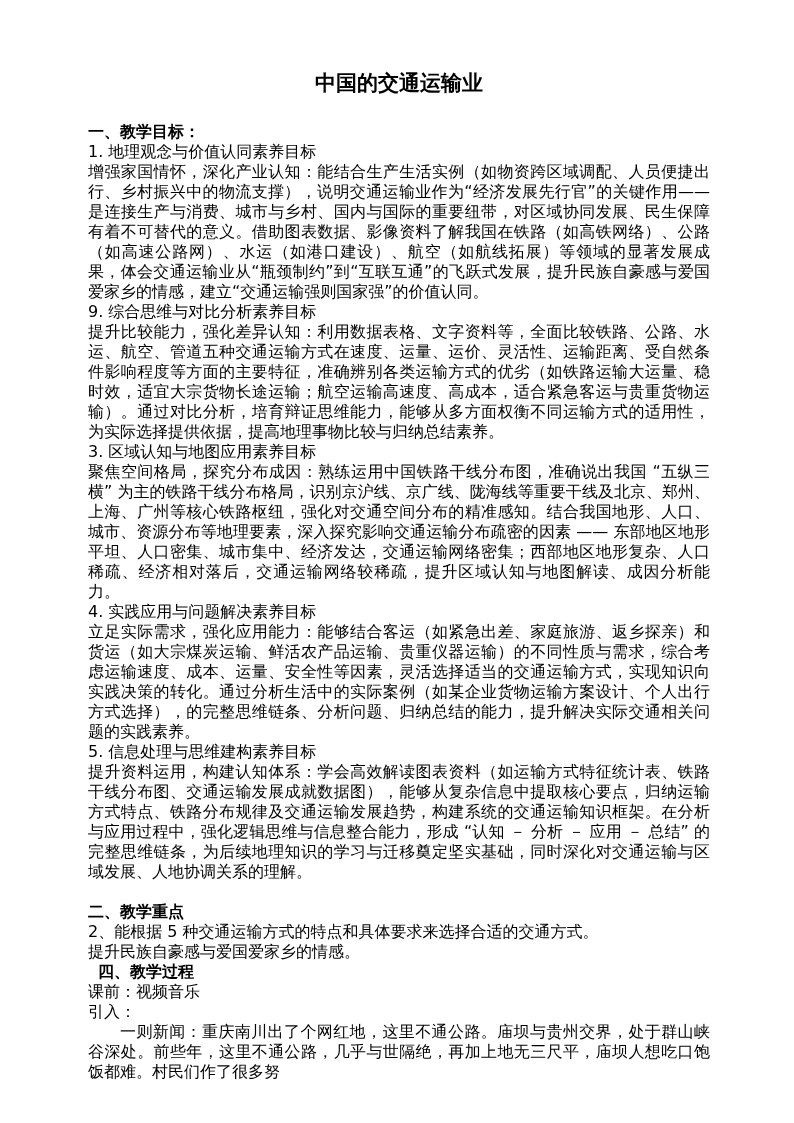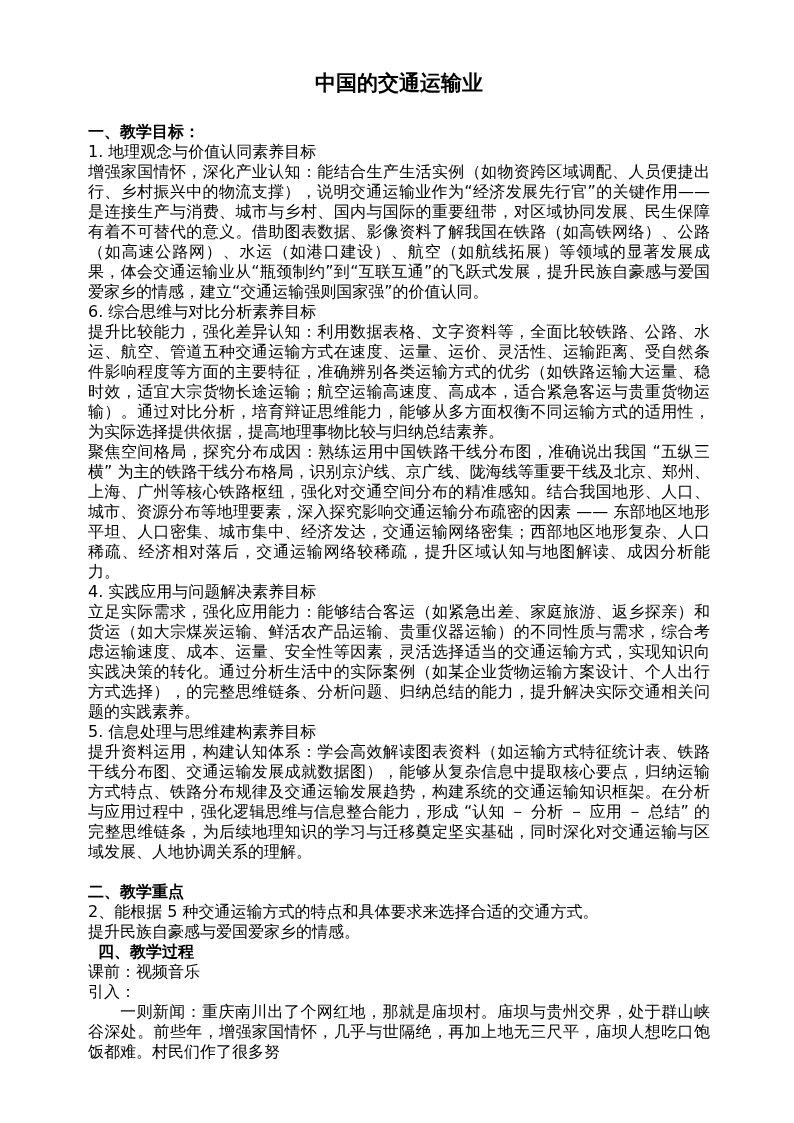--- a/index.html
+++ b/index.html
@@ -56,7 +56,7 @@
   <p>1. 地理观念与价值认同素养目标</p>
   <p>增强家国情怀，深化产业认知：能结合生产生活实例（如物资跨区域调配、人员便捷出行、乡村振兴中的物流支撑），说明交通运输业作为“经济发展先行官”的关键作用——是连接生产与消费、城市与乡村、国内与国际的重要纽带，对区域协同发展、民生保障有着不可替代的意义。借助图表数据、影像资料了解我国在铁路（如高铁网络）、公路（如高速公路网）、水运（如港口建设）、航空（如航线拓展）等领域的显著发展成果，体会交通运输业从“瓶颈制约”到“互联互通”的飞跃式发展，提升民族自豪感与爱国爱家乡的情感，建立“交通运输强则国家强”的价值认同。</p>
 
-  <p>6. 综合思维与对比分析素养目标</p>
+  <p>9. 综合思维与对比分析素养目标</p>
   <p>提升比较能力，强化差异认知：利用数据表格、文字资料等，全面比较铁路、公路、水运、航空、管道五种交通运输方式在速度、运量、运价、灵活性、运输距离、受自然条件影响程度等方面的主要特征，准确辨别各类运输方式的优劣（如铁路运输大运量、稳时效，适宜大宗货物长途运输；航空运输高速度、高成本，适合紧急客运与贵重货物运输）。通过对比分析，培育辩证思维能力，能够从多方面权衡不同运输方式的适用性，为实际选择提供依据，提高地理事物比较与归纳总结素养。</p>
 
   <p>聚焦空间格局，探究分布成因：熟练运用中国铁路干线分布图，准确说出我国 “五纵三横” 为主的铁路干线分布格局，识别京沪线、京广线、陇海线等重要干线及北京、郑州、上海、广州等核心铁路枢纽，强化对交通空间分布的精准感知。结合我国地形、人口、城市、资源分布等地理要素，深入探究影响交通运输分布疏密的因素 —— 东部地区地形平坦、人口密集、城市集中、经济发达，交通运输网络密集；西部地区地形复杂、人口稀疏、经济相对落后，交通运输网络较稀疏，提升区域认知与地图解读、成因分析能力。</p>

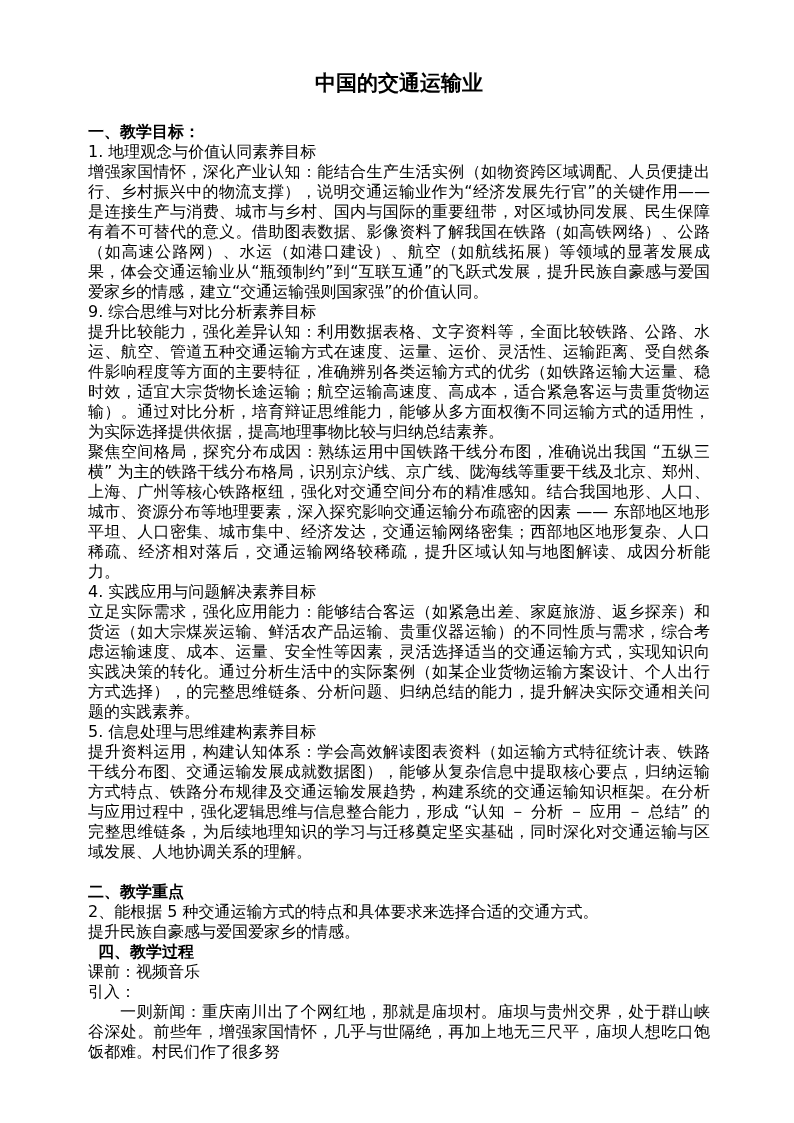--- a/index.html
+++ b/index.html
@@ -59,6 +59,7 @@
   <p>9. 综合思维与对比分析素养目标</p>
   <p>提升比较能力，强化差异认知：利用数据表格、文字资料等，全面比较铁路、公路、水运、航空、管道五种交通运输方式在速度、运量、运价、灵活性、运输距离、受自然条件影响程度等方面的主要特征，准确辨别各类运输方式的优劣（如铁路运输大运量、稳时效，适宜大宗货物长途运输；航空运输高速度、高成本，适合紧急客运与贵重货物运输）。通过对比分析，培育辩证思维能力，能够从多方面权衡不同运输方式的适用性，为实际选择提供依据，提高地理事物比较与归纳总结素养。</p>
 
+  <p>3. 区域认知与地图应用素养目标</p>
   <p>聚焦空间格局，探究分布成因：熟练运用中国铁路干线分布图，准确说出我国 “五纵三横” 为主的铁路干线分布格局，识别京沪线、京广线、陇海线等重要干线及北京、郑州、上海、广州等核心铁路枢纽，强化对交通空间分布的精准感知。结合我国地形、人口、城市、资源分布等地理要素，深入探究影响交通运输分布疏密的因素 —— 东部地区地形平坦、人口密集、城市集中、经济发达，交通运输网络密集；西部地区地形复杂、人口稀疏、经济相对落后，交通运输网络较稀疏，提升区域认知与地图解读、成因分析能力。</p>
 
   <p>4. 实践应用与问题解决素养目标</p>

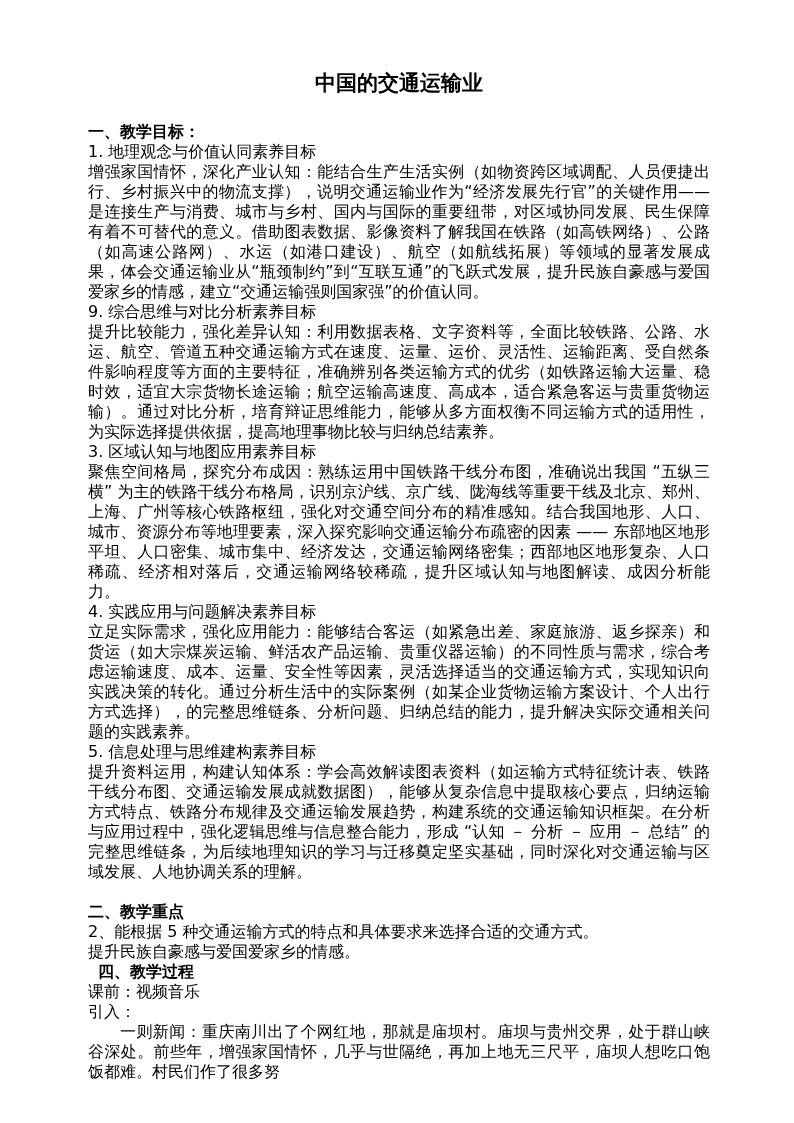--- a/index.html
+++ b/index.html
@@ -78,7 +78,7 @@
   <p class="heading heading-indented">四、教学过程</p>
   <p>课前：视频音乐</p>
   <p>引入：</p>
-  <p class="news-para">一则新闻：重庆南川出了个网红地，那就是庙坝村。庙坝与贵州交界，处于群山峡谷深处。前些年，增强家国情怀，几乎与世隔绝，再加上地无三尺平，庙坝人想吃口饱饭都难。村民们作了很多努</p>
+  <p class="news-para">一则新闻：重庆南川出了个网红地，这里不通公路。庙坝与贵州交界，处于群山峡谷深处。前些年，这里不通公路，几乎与世隔绝，再加上地无三尺平，庙坝人想吃口饱饭都难。村民们作了很多努</p>
 
 </div>
 

